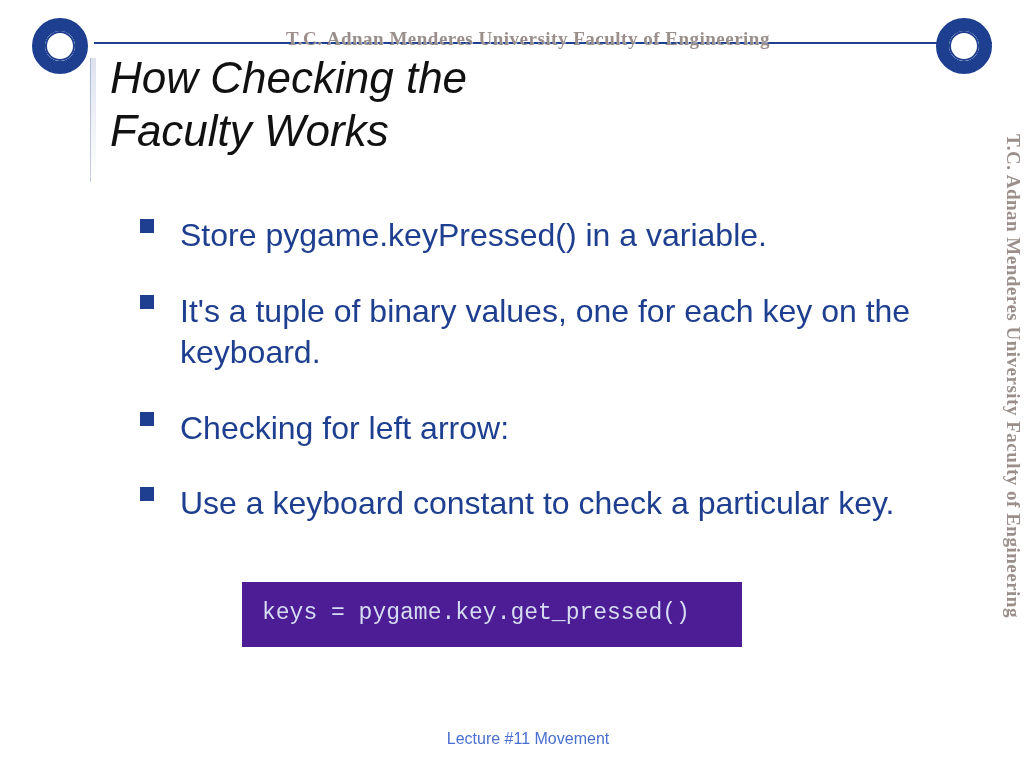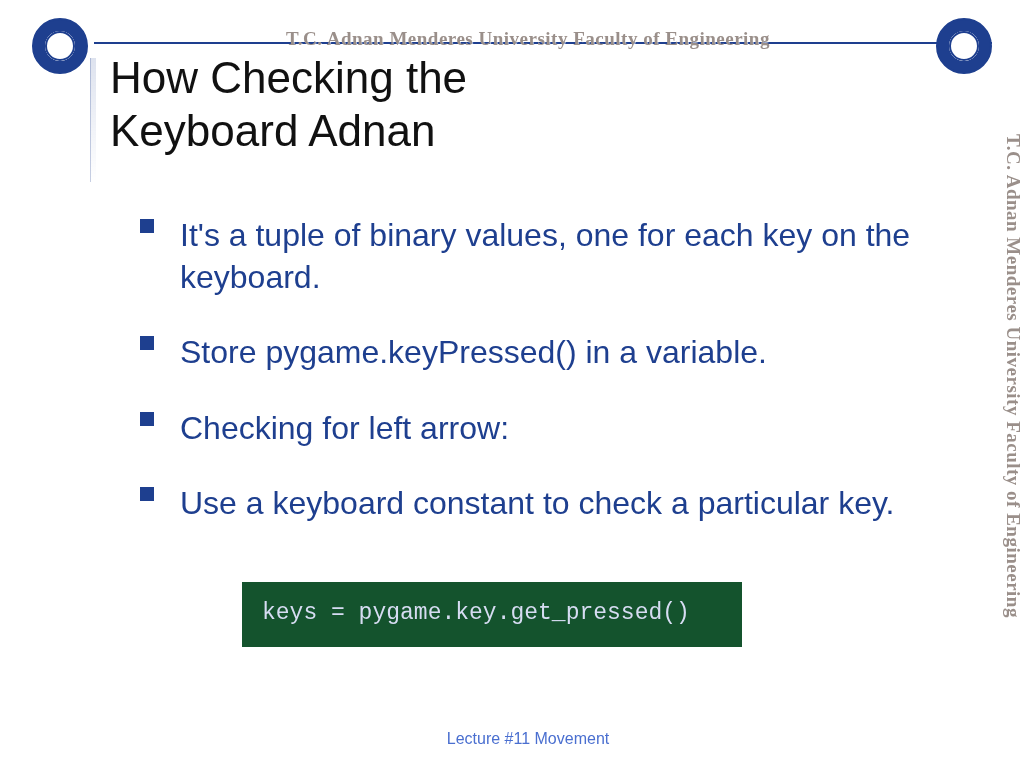--- a/index.html
+++ b/index.html
@@ -83,6 +83,7 @@
     line-height: 1.2;
     font-weight: 400;
     width: 700px;
+    font-style: italic;
   }
   .bullets {
     position: absolute;

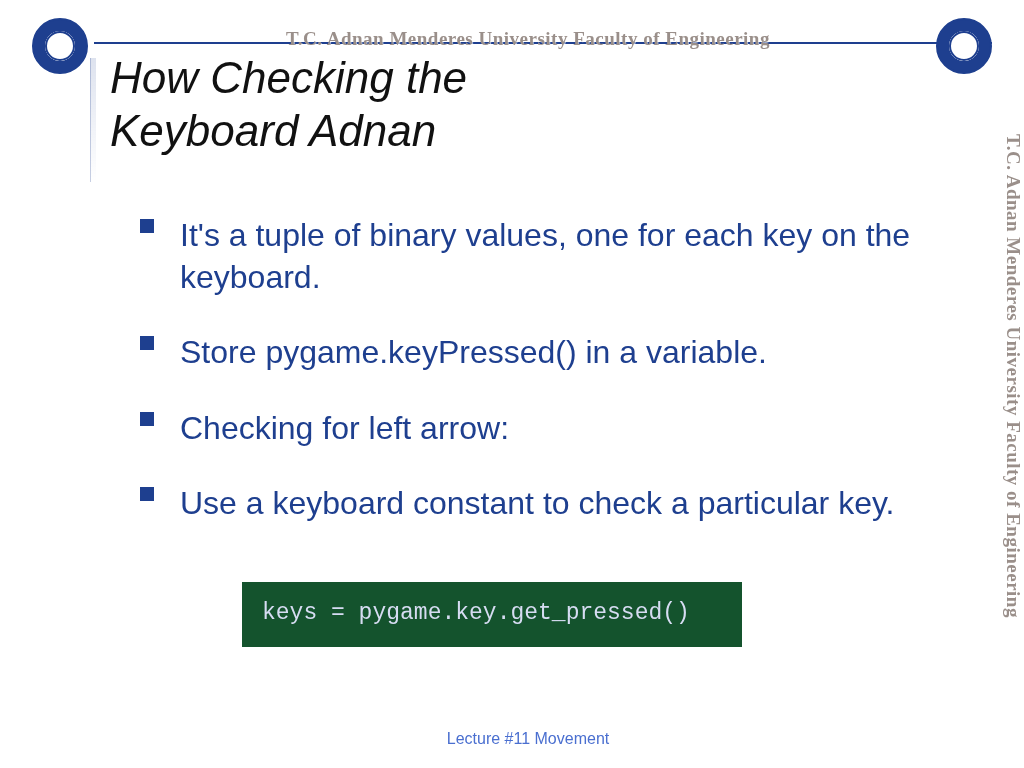--- a/index.html
+++ b/index.html
@@ -151,7 +151,7 @@
 <div class="title-accent"></div>
 <div class="slide-title">
   <span>How Checking the</span><br>
-  <span>Keyboard Adnan</span>
+  <span>Faculty Works</span>
 </div>
 
 <div class="bullets">

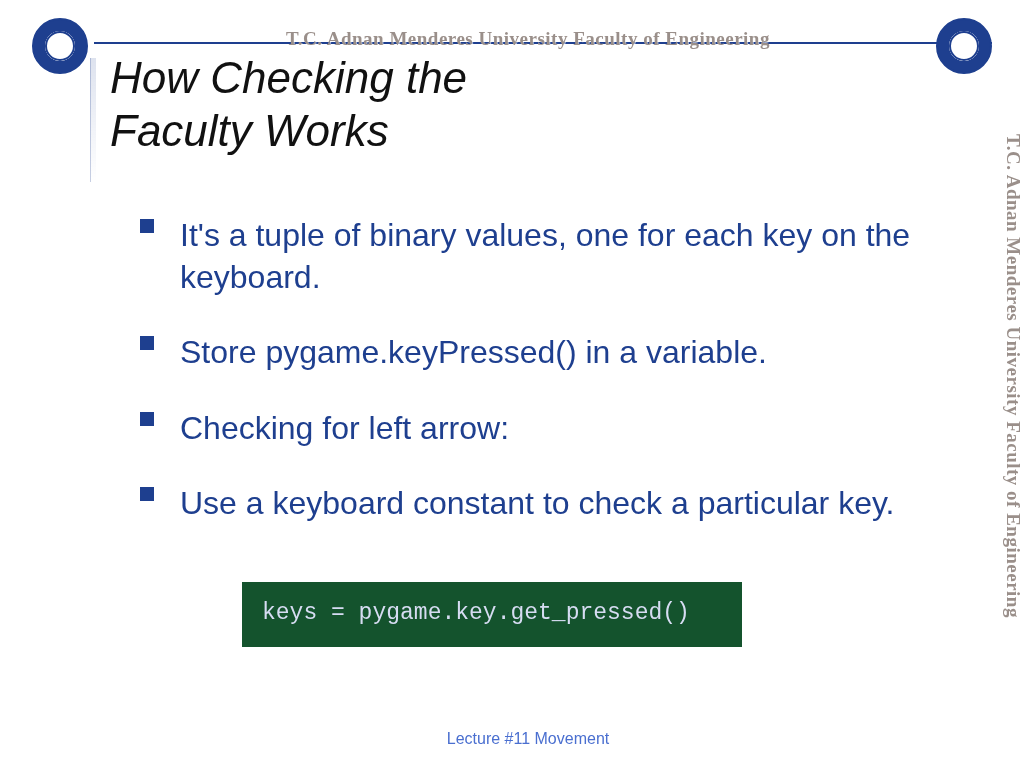--- a/index.html
+++ b/index.html
@@ -157,11 +157,11 @@
 <div class="bullets">
   <div class="bullet">
     <div class="marker"></div>
-    <div class="text">It's a tuple of binary values, one for each key on the keyboard.</div>
+    <div class="text">Store pygame.keyPressed() in a variable.</div>
   </div>
   <div class="bullet">
     <div class="marker"></div>
-    <div class="text">Store pygame.keyPressed() in a variable.</div>
+    <div class="text">It's a tuple of binary values, one for each key on the keyboard.</div>
   </div>
   <div class="bullet">
     <div class="marker"></div>

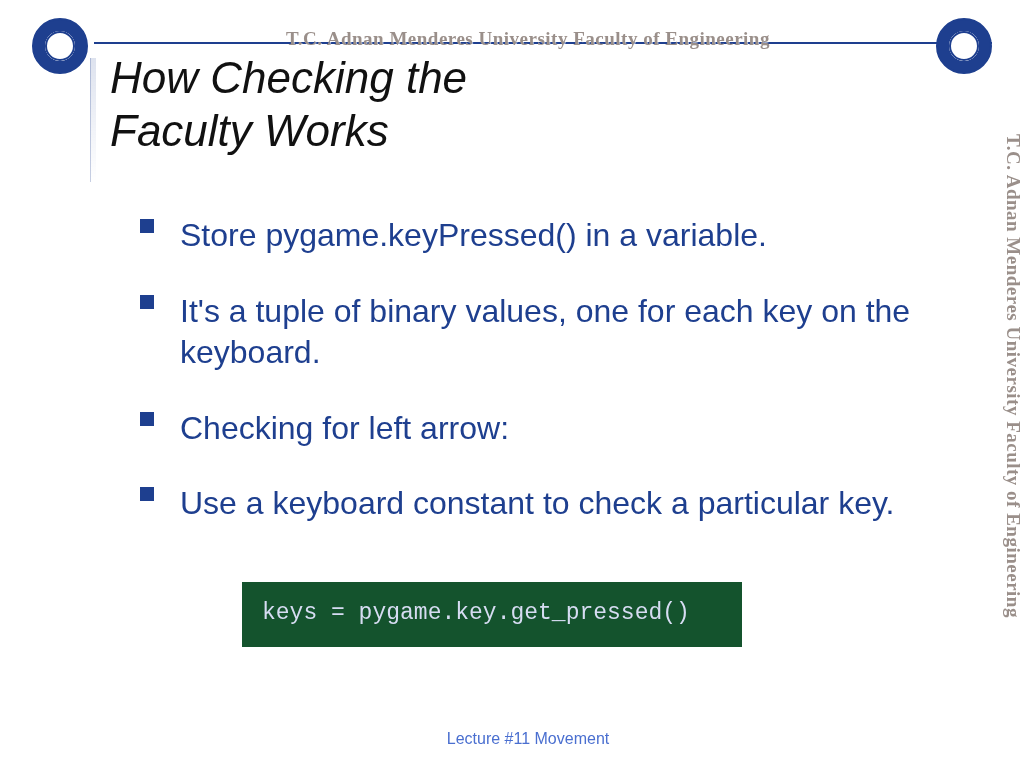--- a/index.html
+++ b/index.html
@@ -114,7 +114,7 @@
     left: 218px;
     top: 558px;
     width: 500px;
-    background: #14532d;
+    background: #4c1d95;
     padding: 8px 18px 10px 12px;
   }
   .codebox .line {

